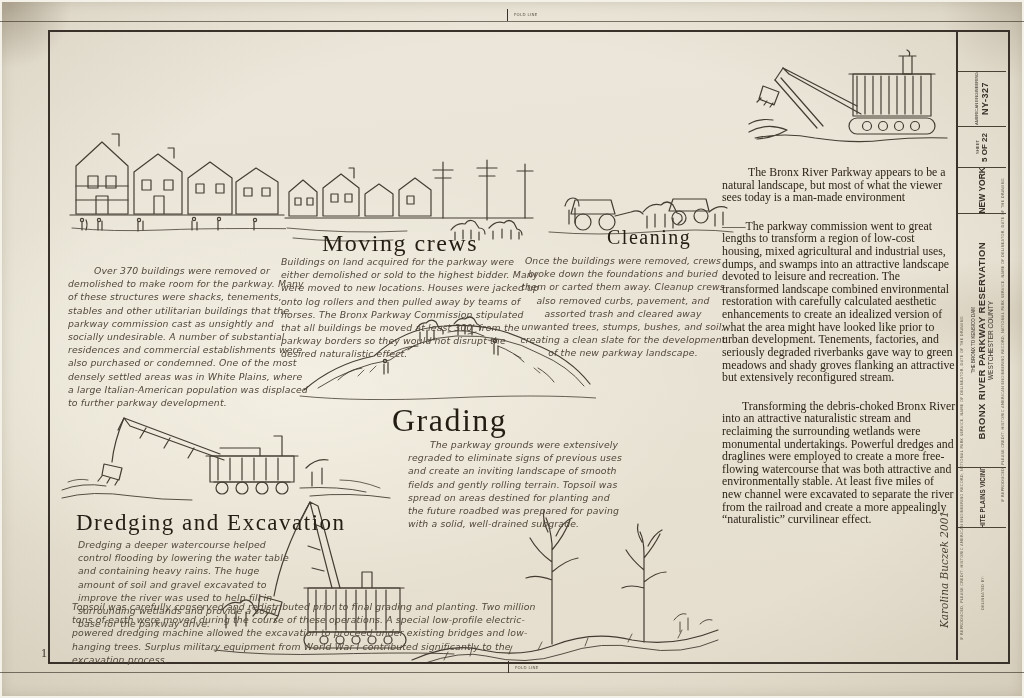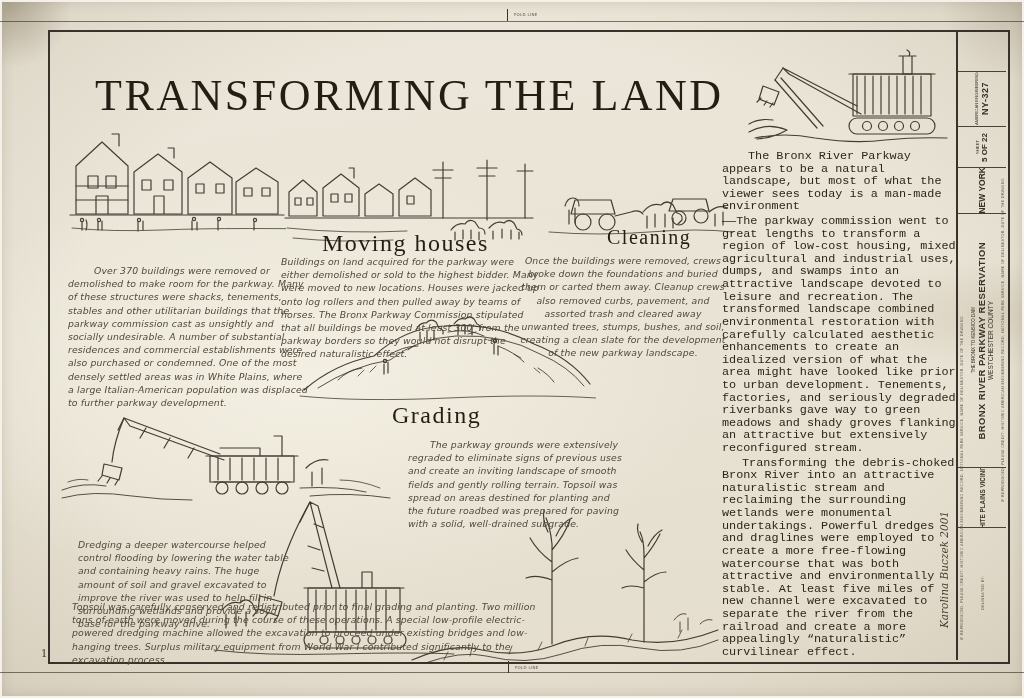--- a/index.html
+++ b/index.html
@@ -54,7 +54,6 @@
 
   <div class="frame"></div>
 
-  <div class="abs sheet-title" style="left:95px;top:70px">TRANSFORMING THE LAND</div>
 
   <svg class="sketch abs" style="left:745px;top:48px" width="210" height="97" viewBox="0 0 210 97">
     <path d="M112 70 h70 a8 8 0 0 1 0 16 h-70 a8 8 0 0 1 0 -16 z"></path>

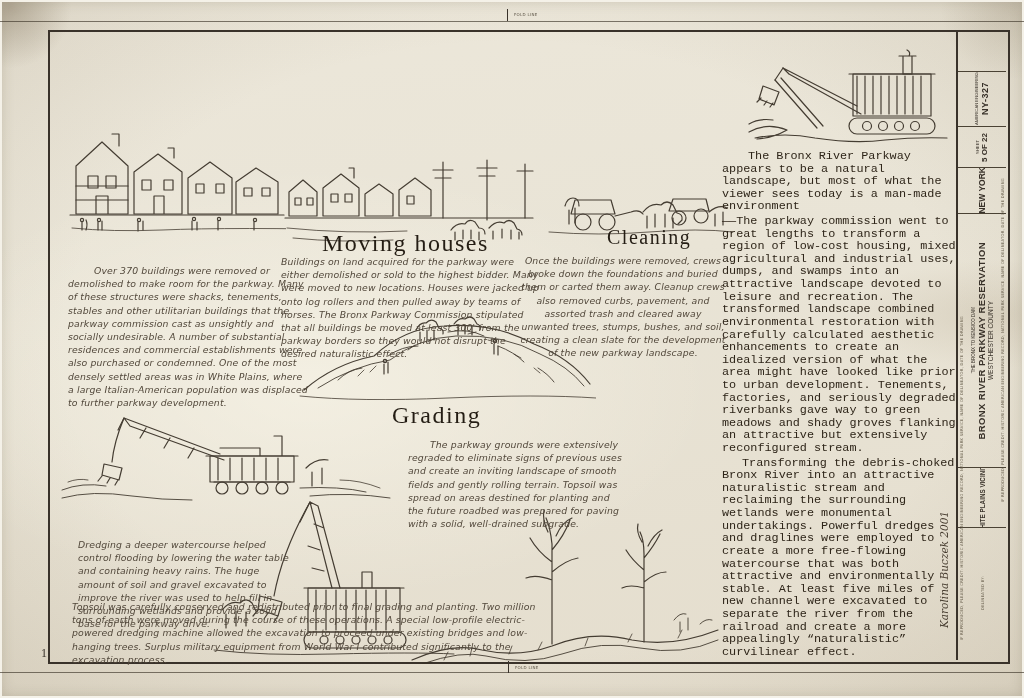--- a/index.html
+++ b/index.html
@@ -27,7 +27,7 @@
   
   .hand{font-family:"DejaVu Sans",sans-serif;font-style:italic;font-size:9.3px;line-height:1.42;color:#51473a;letter-spacing:.15px;}
   
-  .col p{margin:0 0 2px 0;font-family:Liberation Mono, monospace;font-size:11.8px;line-height:1.07;color:#2e2519;}
+  .col p{margin:16px 0 2px 0;font-family:Liberation Serif, serif;font-size:11.8px;line-height:1.07;color:#2e2519;}
   
   .sidebar{position:absolute;left:956px;top:30px;width:50px;height:630px;border-left:2px solid #39322a;box-sizing:border-box;}
   .cell{position:absolute;left:0;width:100%;box-sizing:border-box;border-bottom:1.2px solid #4a4234;display:flex;align-items:center;justify-content:center;overflow:hidden;}

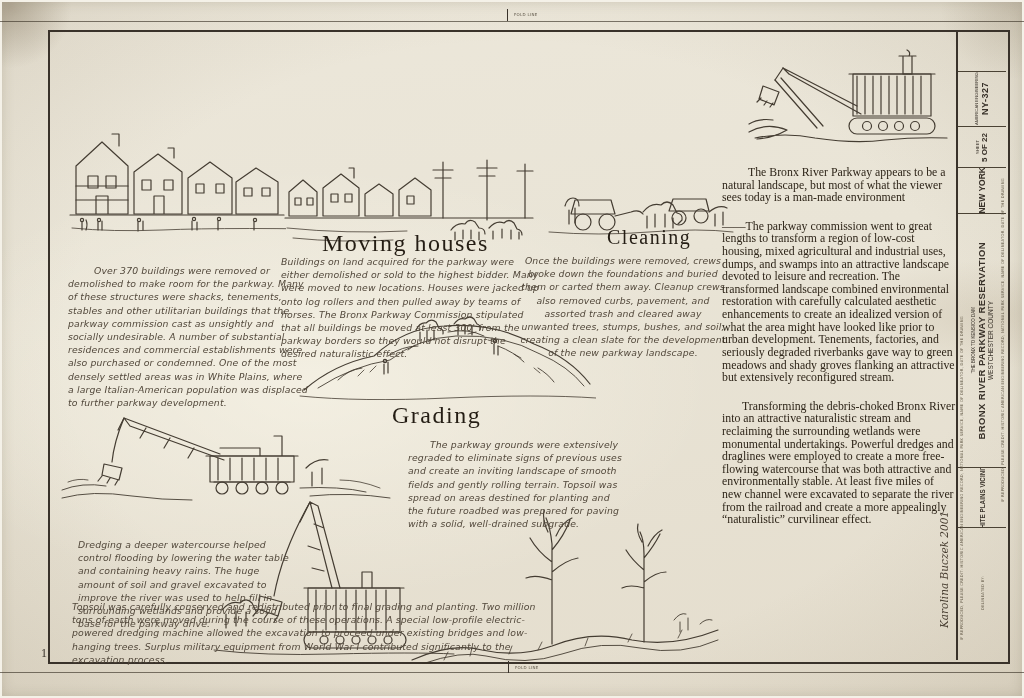--- a/index.html
+++ b/index.html
@@ -166,7 +166,7 @@
 
   <div class="abs hand" style="left:68px;top:264px;width:240px;text-indent:26px">Over 370 buildings were removed or demolished to make room for the parkway. Many of these structures were shacks, tenements, stables and other utilitarian buildings that the parkway commission cast as unsightly and socially undesirable. A number of substantial residences and commercial establishments were also purchased or condemned. One of the most densely settled areas was in White Plains, where a large Italian-American population was displaced to further parkway development.</div>
 
-  <div class="abs h" style="left:322px;top:230px;font-size:24px">Moving houses</div>
+  <div class="abs h" style="left:322px;top:230px;font-size:24px">Moving crews</div>
   <div class="abs hand" style="left:281px;top:255px;width:262px">Buildings on land acquired for the parkway were either demolished or sold to the highest bidder. Many were moved to new locations. Houses were jacked up onto log rollers and then pulled away by teams of horses. The Bronx Parkway Commission stipulated that all buildings be moved at least 300' from the parkway borders so they would not disrupt the desired naturalistic effect.</div>
 
   <div class="abs h" style="left:607px;top:226px;font-size:20px">Cleaning</div>

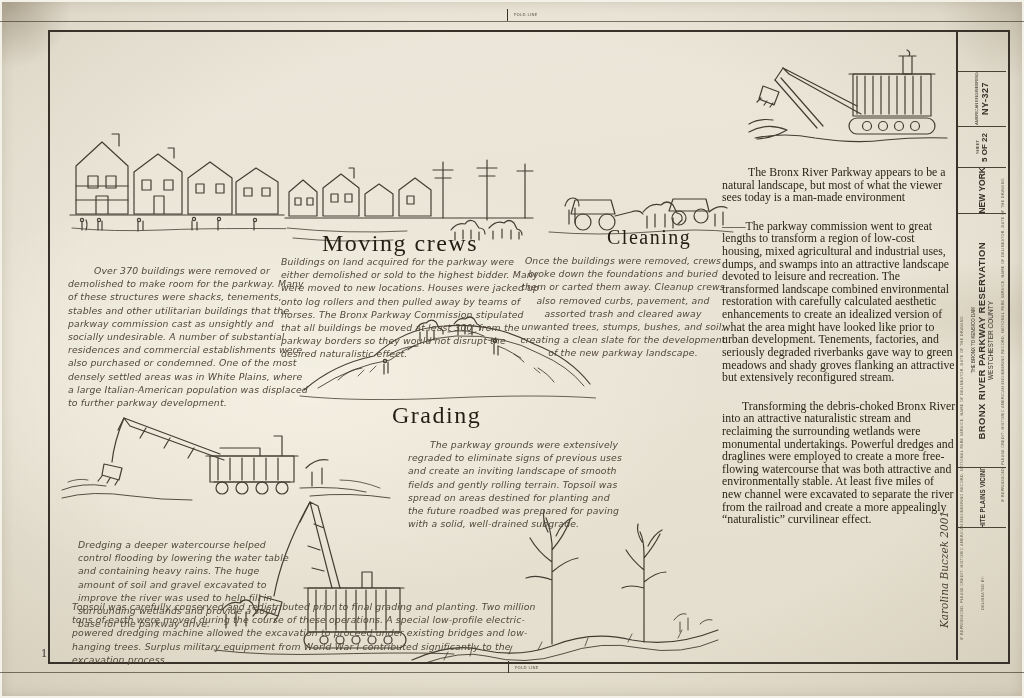--- a/index.html
+++ b/index.html
@@ -172,7 +172,7 @@
   <div class="abs h" style="left:607px;top:226px;font-size:20px">Cleaning</div>
   <div class="abs hand" style="left:520px;top:254px;width:206px;text-align:center">Once the buildings were removed, crews broke down the foundations and buried them or carted them away. Cleanup crews also removed curbs, pavement, and assorted trash and cleared away unwanted trees, stumps, bushes, and soil, creating a clean slate for the development of the new parkway landscape.</div>
 
-  <div class="abs h" style="left:392px;top:402px;font-size:24px">Grading</div>
+  <div class="abs h" style="left:392px;top:402px;font-size:32px">Grading</div>
   <div class="abs hand" style="left:408px;top:438px;width:218px;text-indent:22px">The parkway grounds were extensively regraded to eliminate signs of previous uses and create an inviting landscape of smooth fields and gently rolling terrain. Topsoil was spread on areas destined for planting and the future roadbed was prepared for paving with a solid, well-drained subgrade.</div>
 
   <div class="abs hand" style="left:78px;top:538px;width:212px">Dredging a deeper watercourse helped control flooding by lowering the water table and containing heavy rains. The huge amount of soil and gravel excavated to improve the river was used to help fill in surrounding wetlands and provide a solid base for the parkway drive.</div>

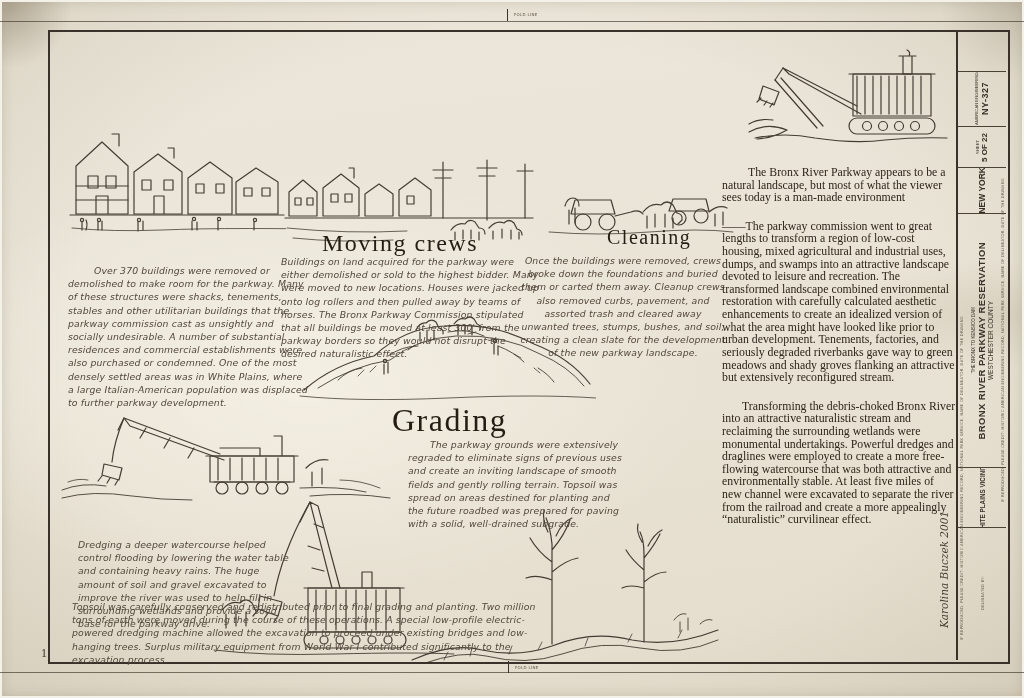--- a/index.html
+++ b/index.html
@@ -175,6 +175,7 @@
   <div class="abs h" style="left:392px;top:402px;font-size:32px">Grading</div>
   <div class="abs hand" style="left:408px;top:438px;width:218px;text-indent:22px">The parkway grounds were extensively regraded to eliminate signs of previous uses and create an inviting landscape of smooth fields and gently rolling terrain. Topsoil was spread on areas destined for planting and the future roadbed was prepared for paving with a solid, well-drained subgrade.</div>
 
+  <div class="abs h" style="left:76px;top:510px;font-size:23px">Dredging and Excavation</div>
   <div class="abs hand" style="left:78px;top:538px;width:212px">Dredging a deeper watercourse helped control flooding by lowering the water table and containing heavy rains. The huge amount of soil and gravel excavated to improve the river was used to help fill in surrounding wetlands and provide a solid base for the parkway drive.</div>
   <div class="abs hand" style="left:72px;top:600px;width:468px">Topsoil was carefully conserved and redistributed prior to final grading and planting. Two million tons of earth were moved during the course of these operations. A special low-profile electric-powered dredging machine allowed the excavation to proceed under existing bridges and low-hanging trees. Surplus military equipment from World War I contributed significantly to the excavation process.</div>
 

